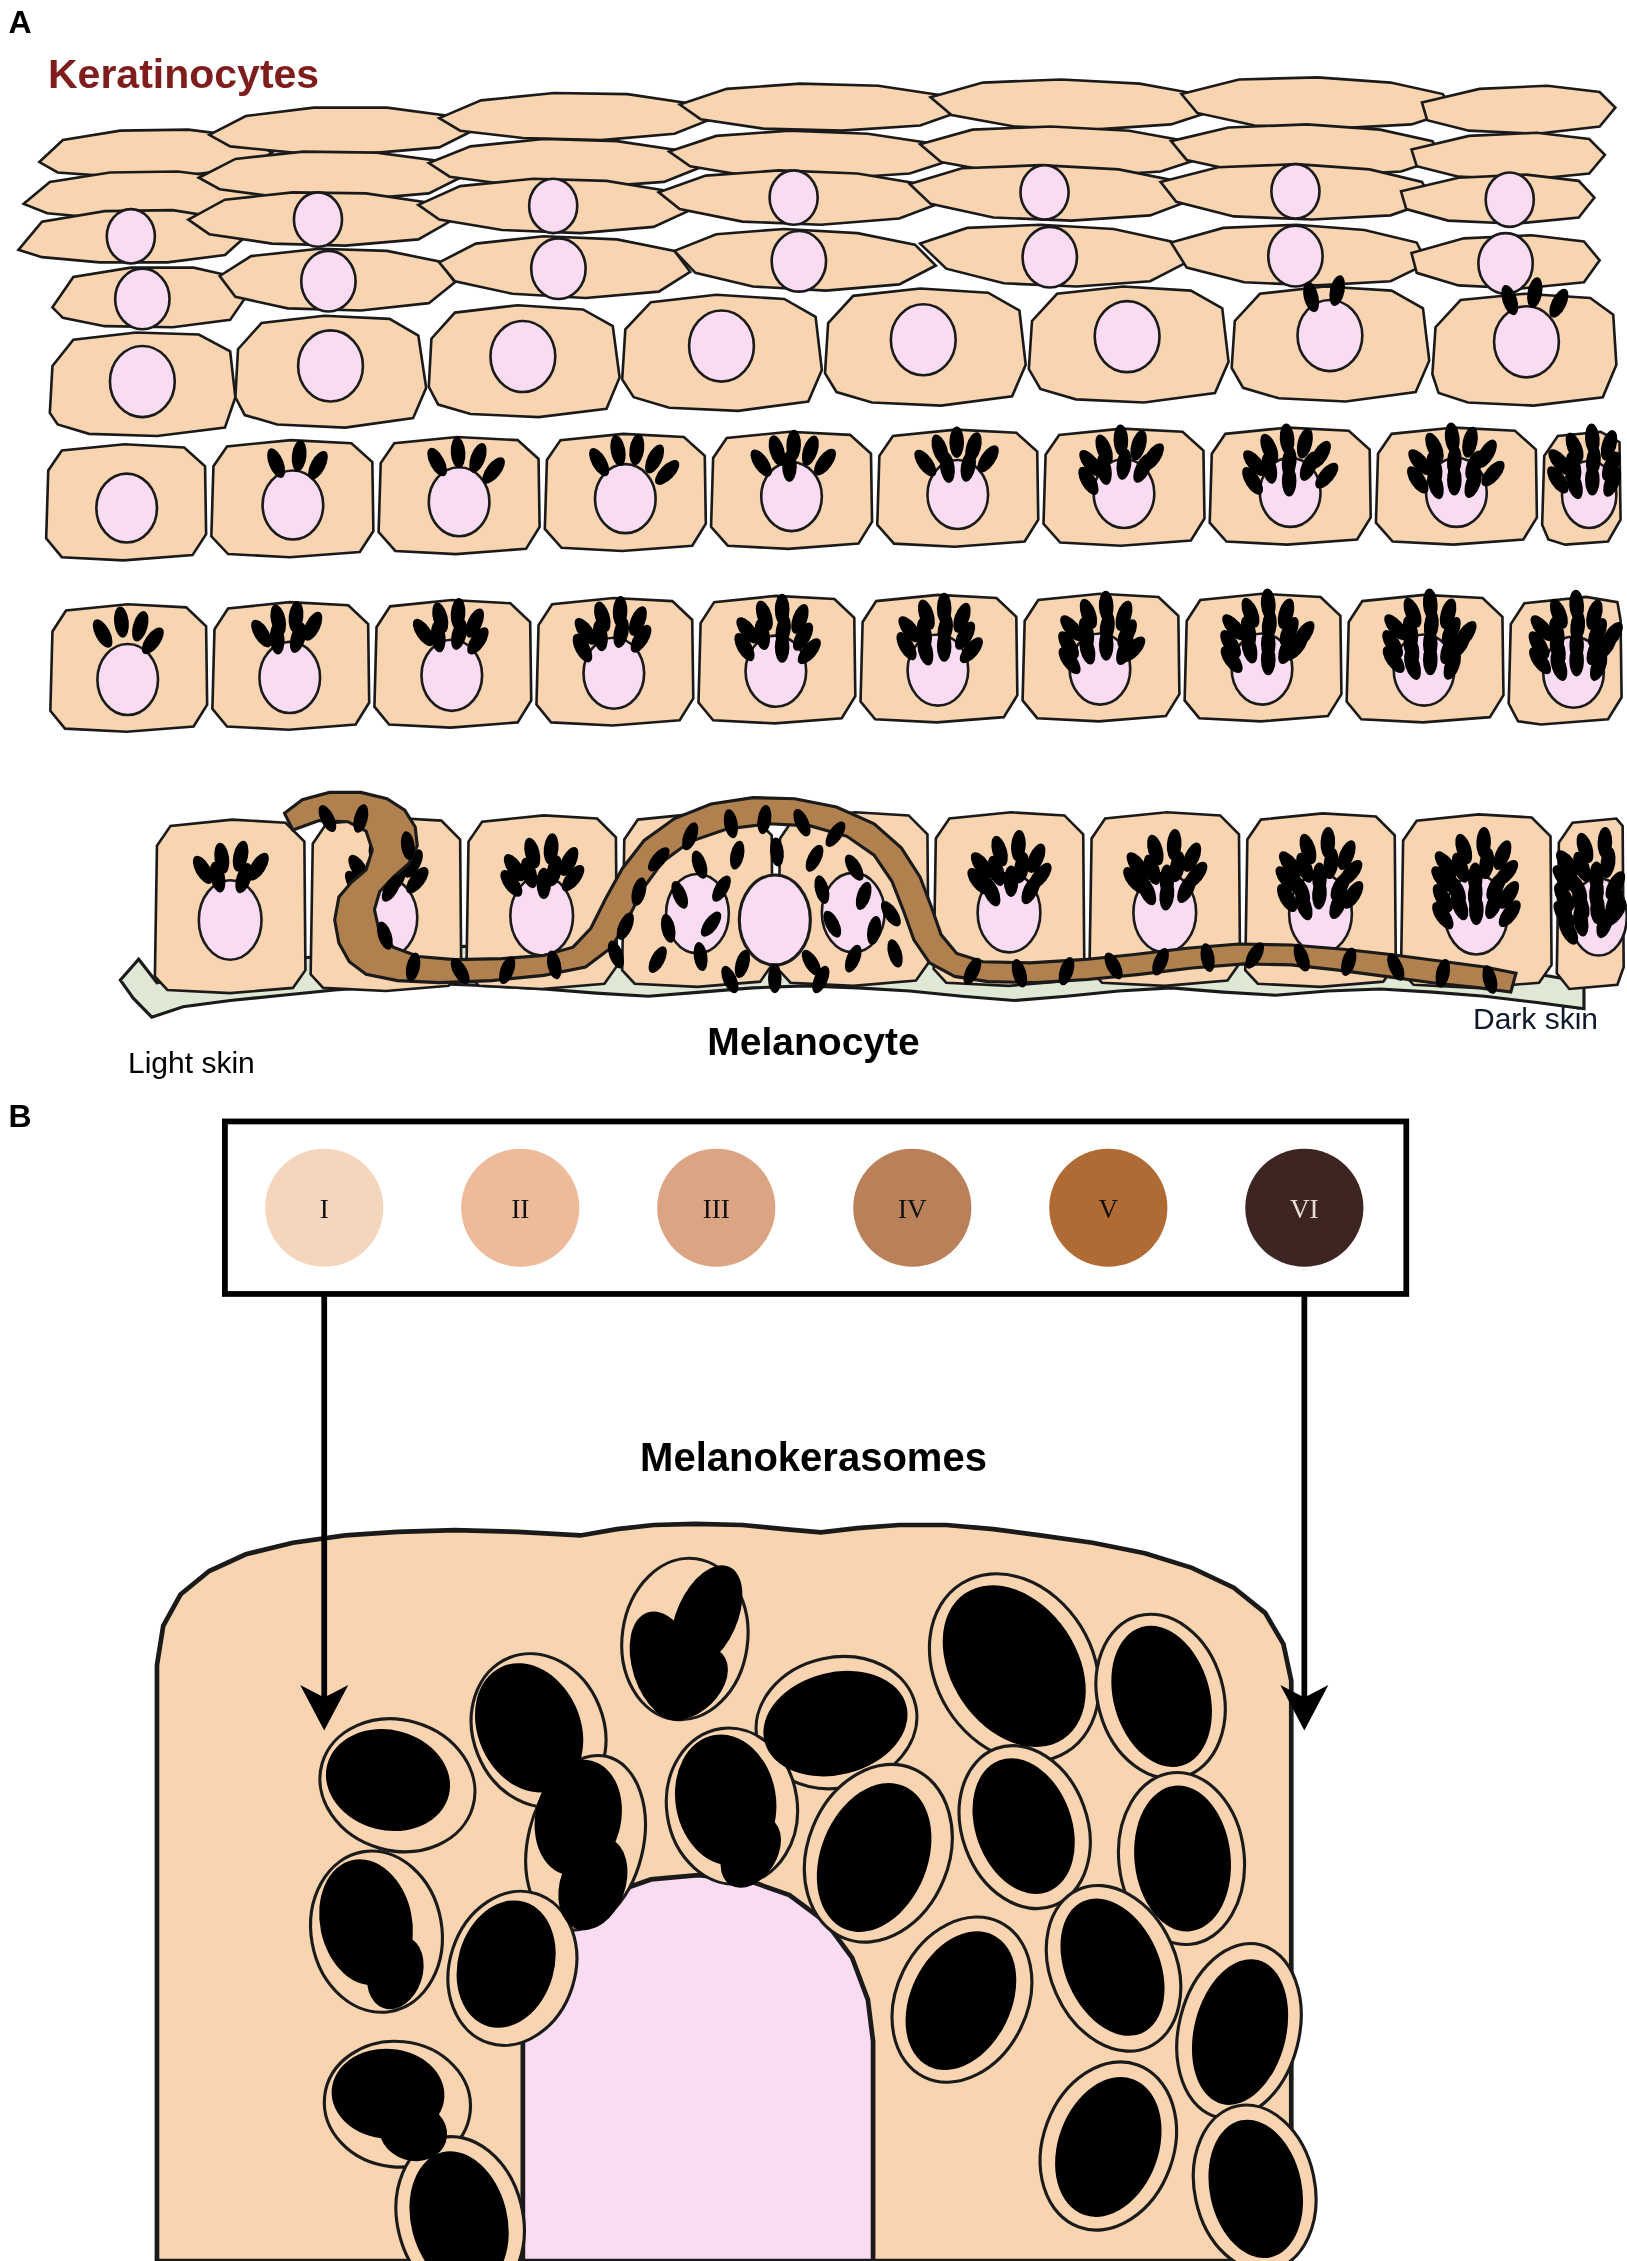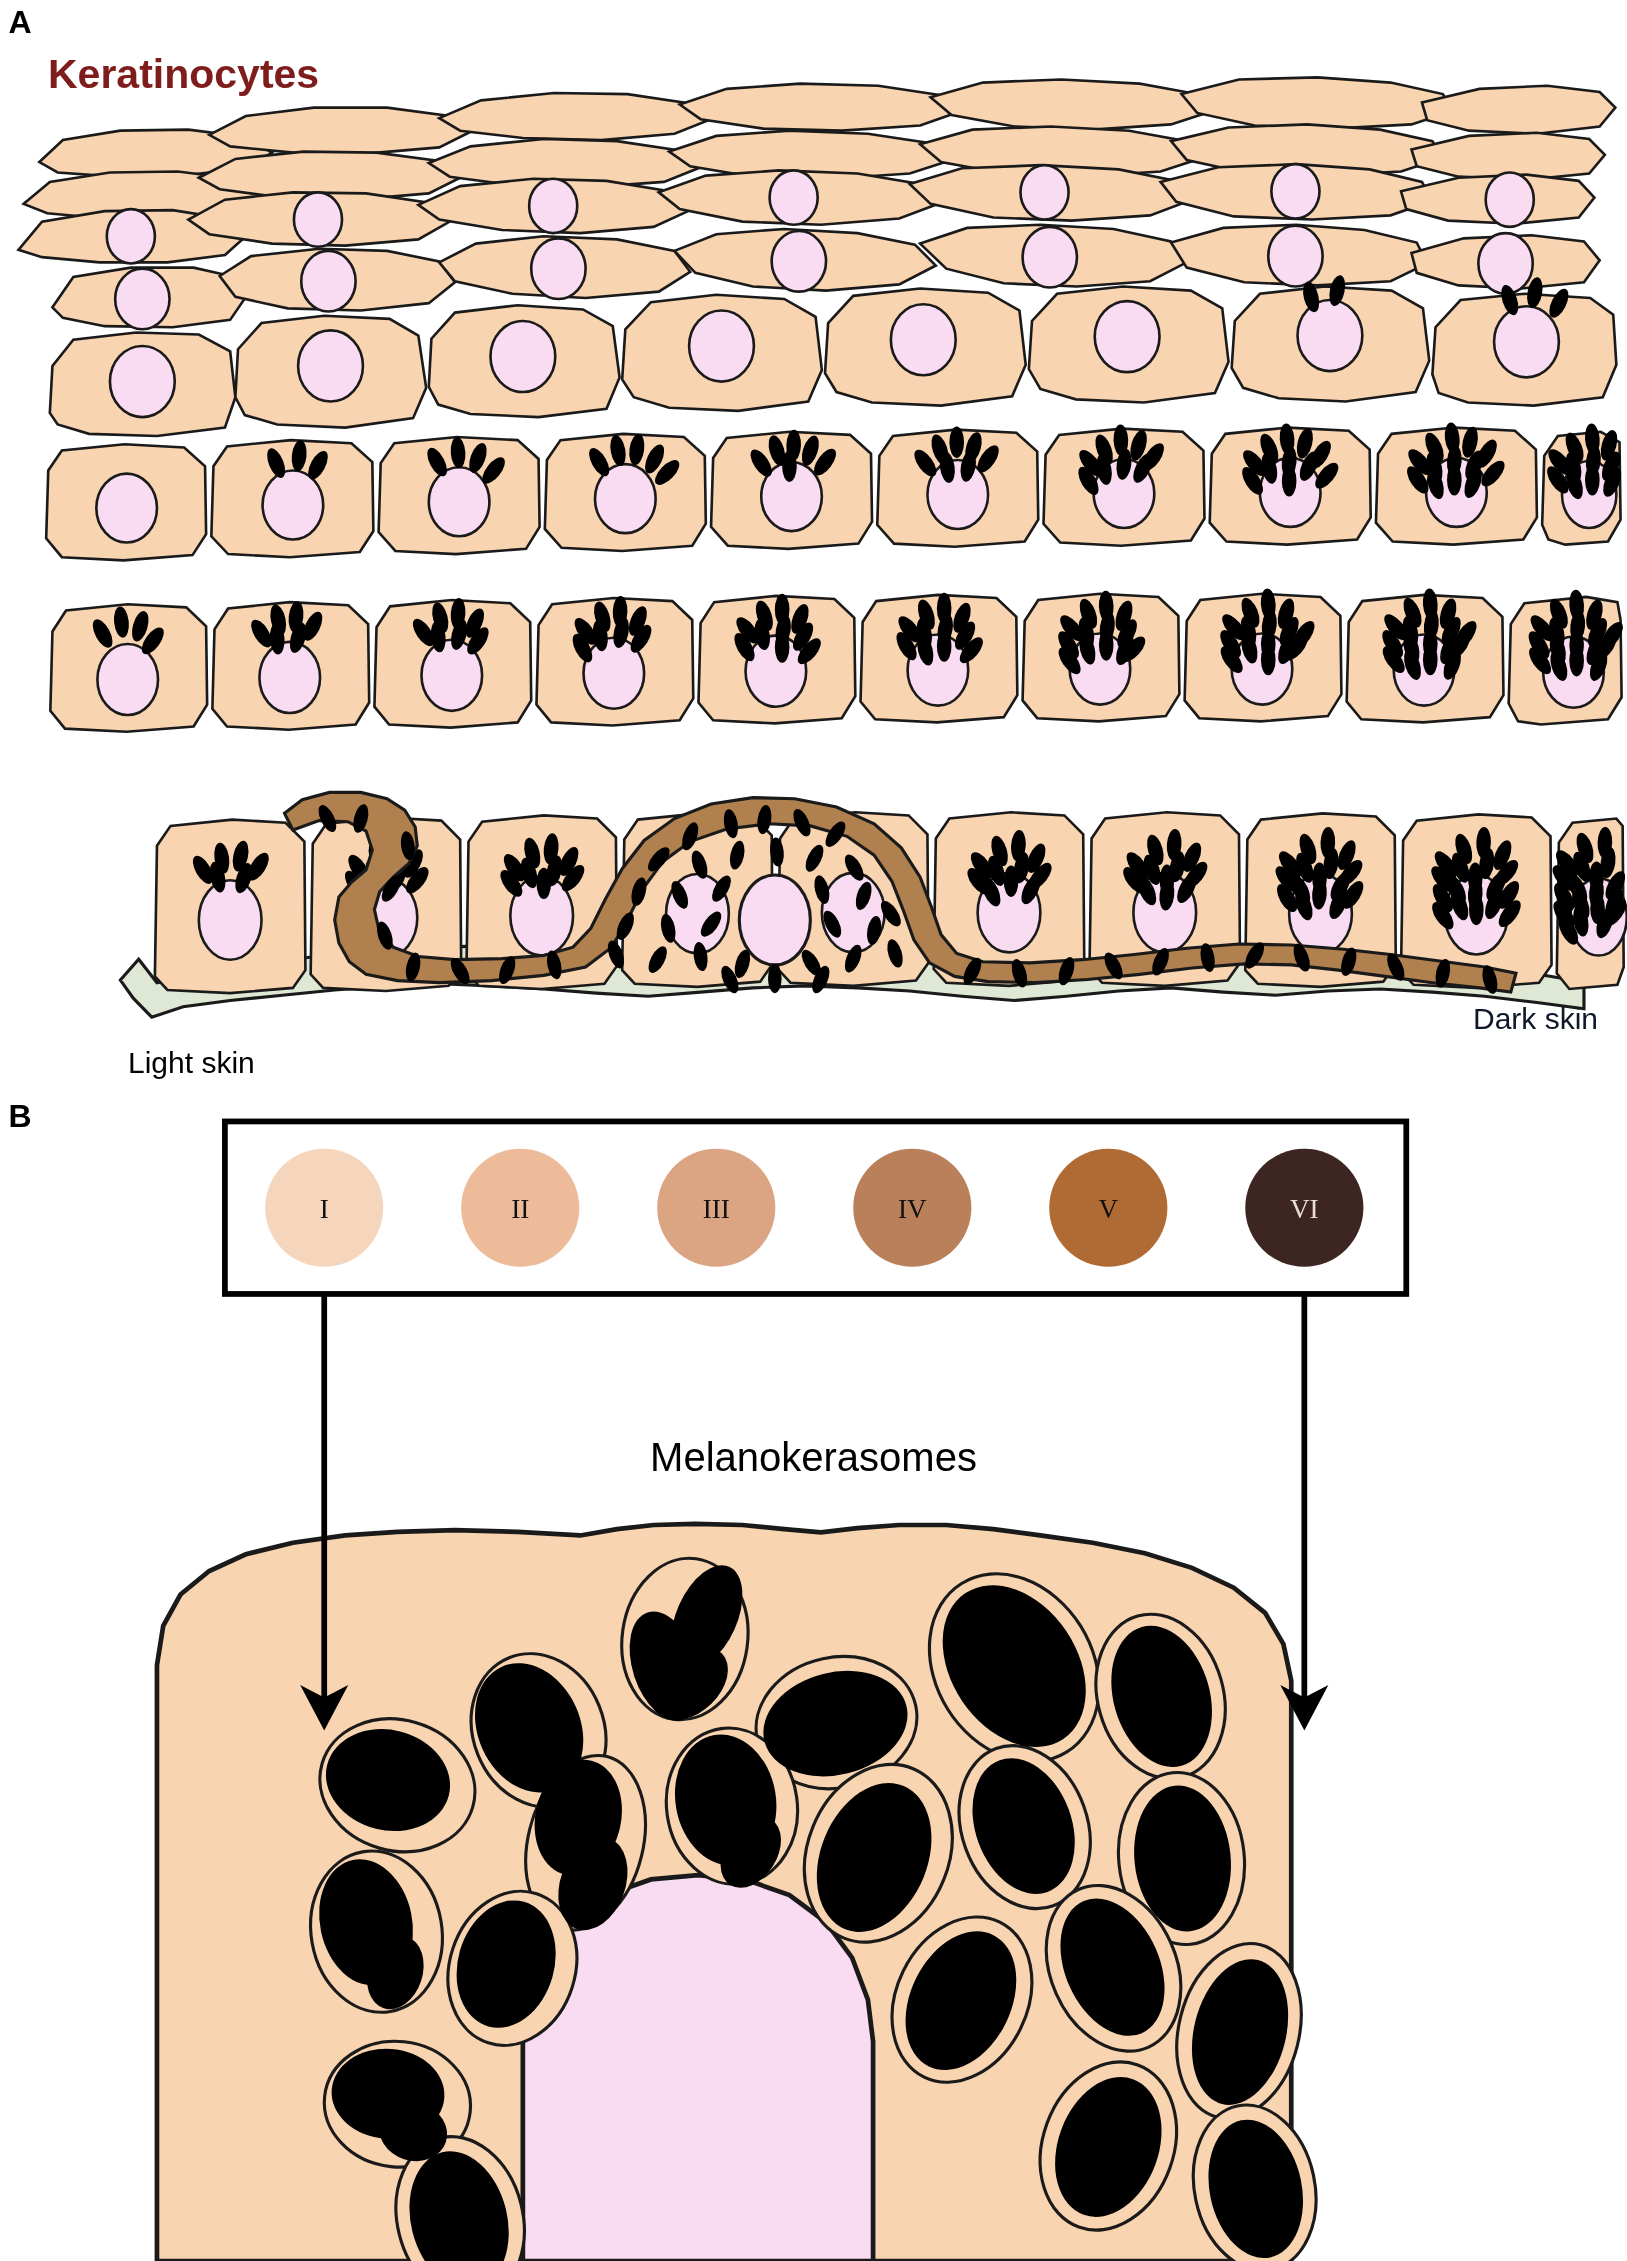--- a/index.html
+++ b/index.html
@@ -581,6 +581,7 @@
     </g>
   </svg>
 
+  <div id="melanocyte-label">Melanocyte</div>
   <div id="light-skin-label">Light skin</div>
   <div id="dark-skin-label">Dark skin</div>
 

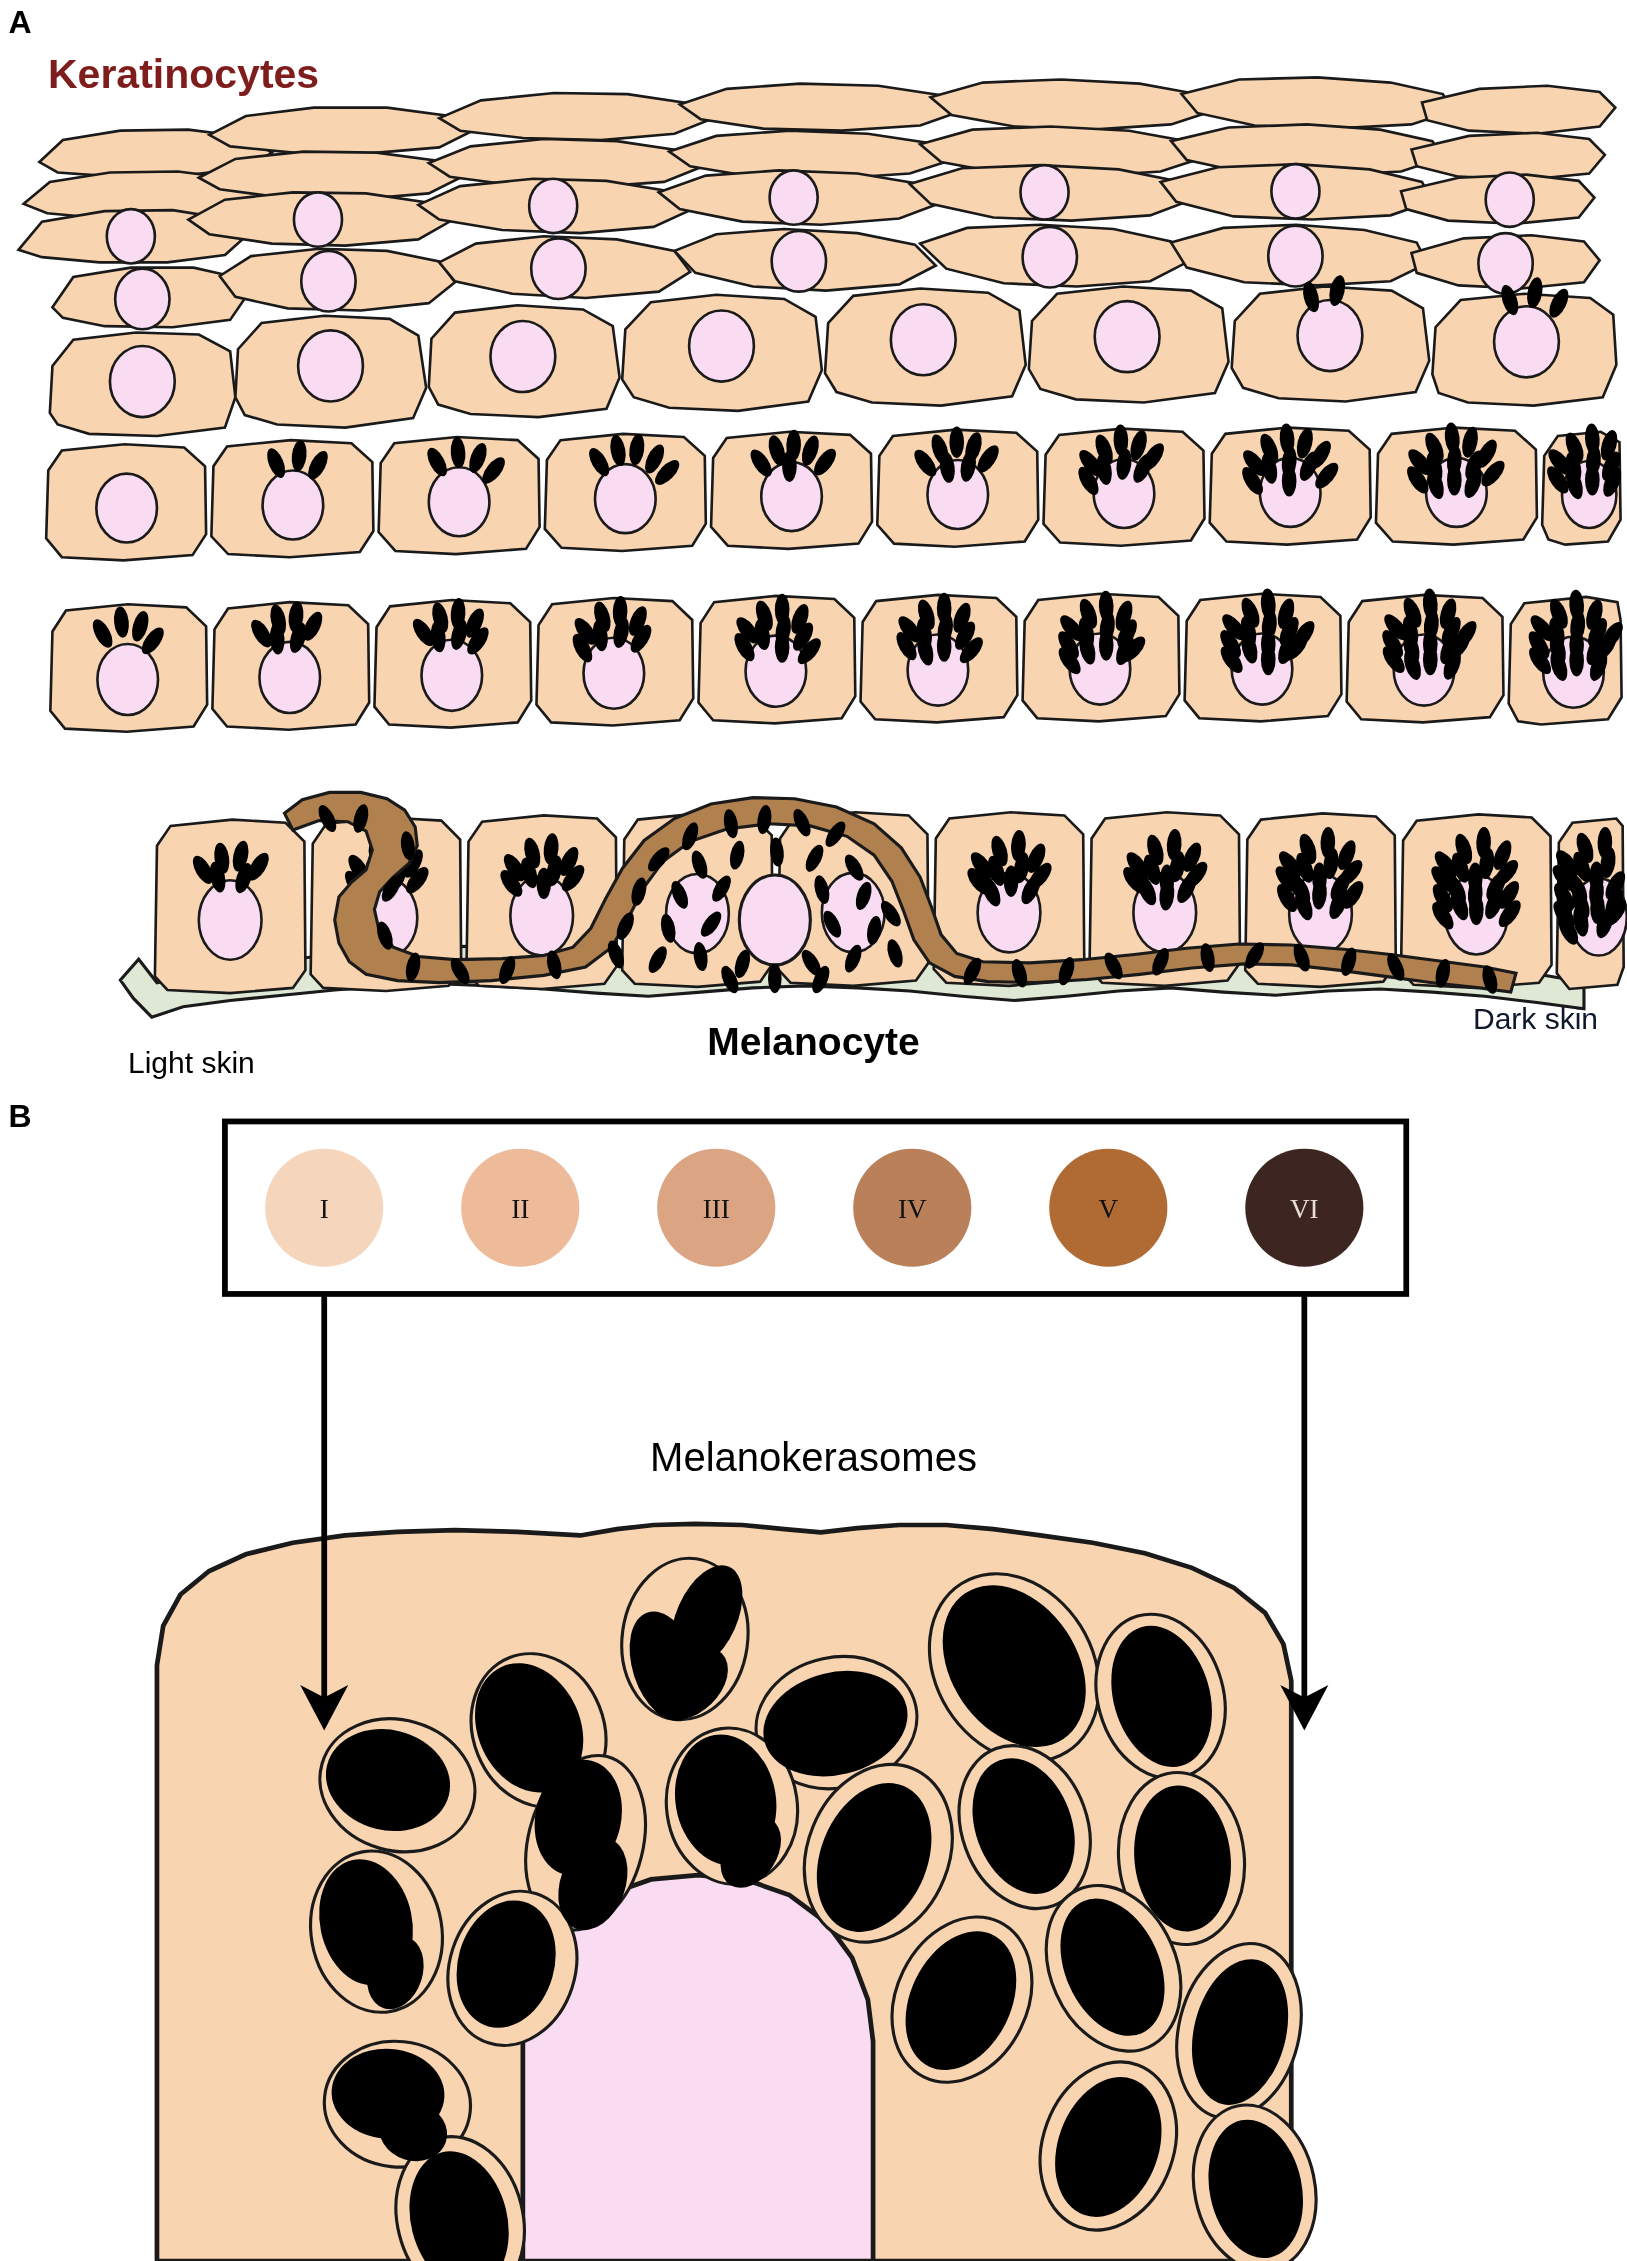--- a/index.html
+++ b/index.html
@@ -12,7 +12,7 @@
   #melanocyte-label{position:absolute;left:0;right:0;top:1020px;text-align:center;font-size:39px;font-weight:bold;color:#000;}
   #light-skin-label{position:absolute;left:128px;top:1046px;font-size:30px;color:#000;text-align:right;}
   #dark-skin-label{position:absolute;right:29px;top:1002px;font-size:30px;color:#0f172a;}
-  #melanokerasomes-label{position:absolute;left:0;right:0;top:1435px;text-align:center;font-size:40px;font-weight:normal;color:#000;}
+  #melanokerasomes-label{position:absolute;left:0;right:0;top:1435px;text-align:center;font-size:40px;font-weight:bold;color:#000;}
   svg{display:block;position:absolute;left:0;top:0;}
   .ft-label{font-family:"Liberation Serif",serif;font-size:52px;fill:#111;text-anchor:middle;dominant-baseline:central;}
 </style>

